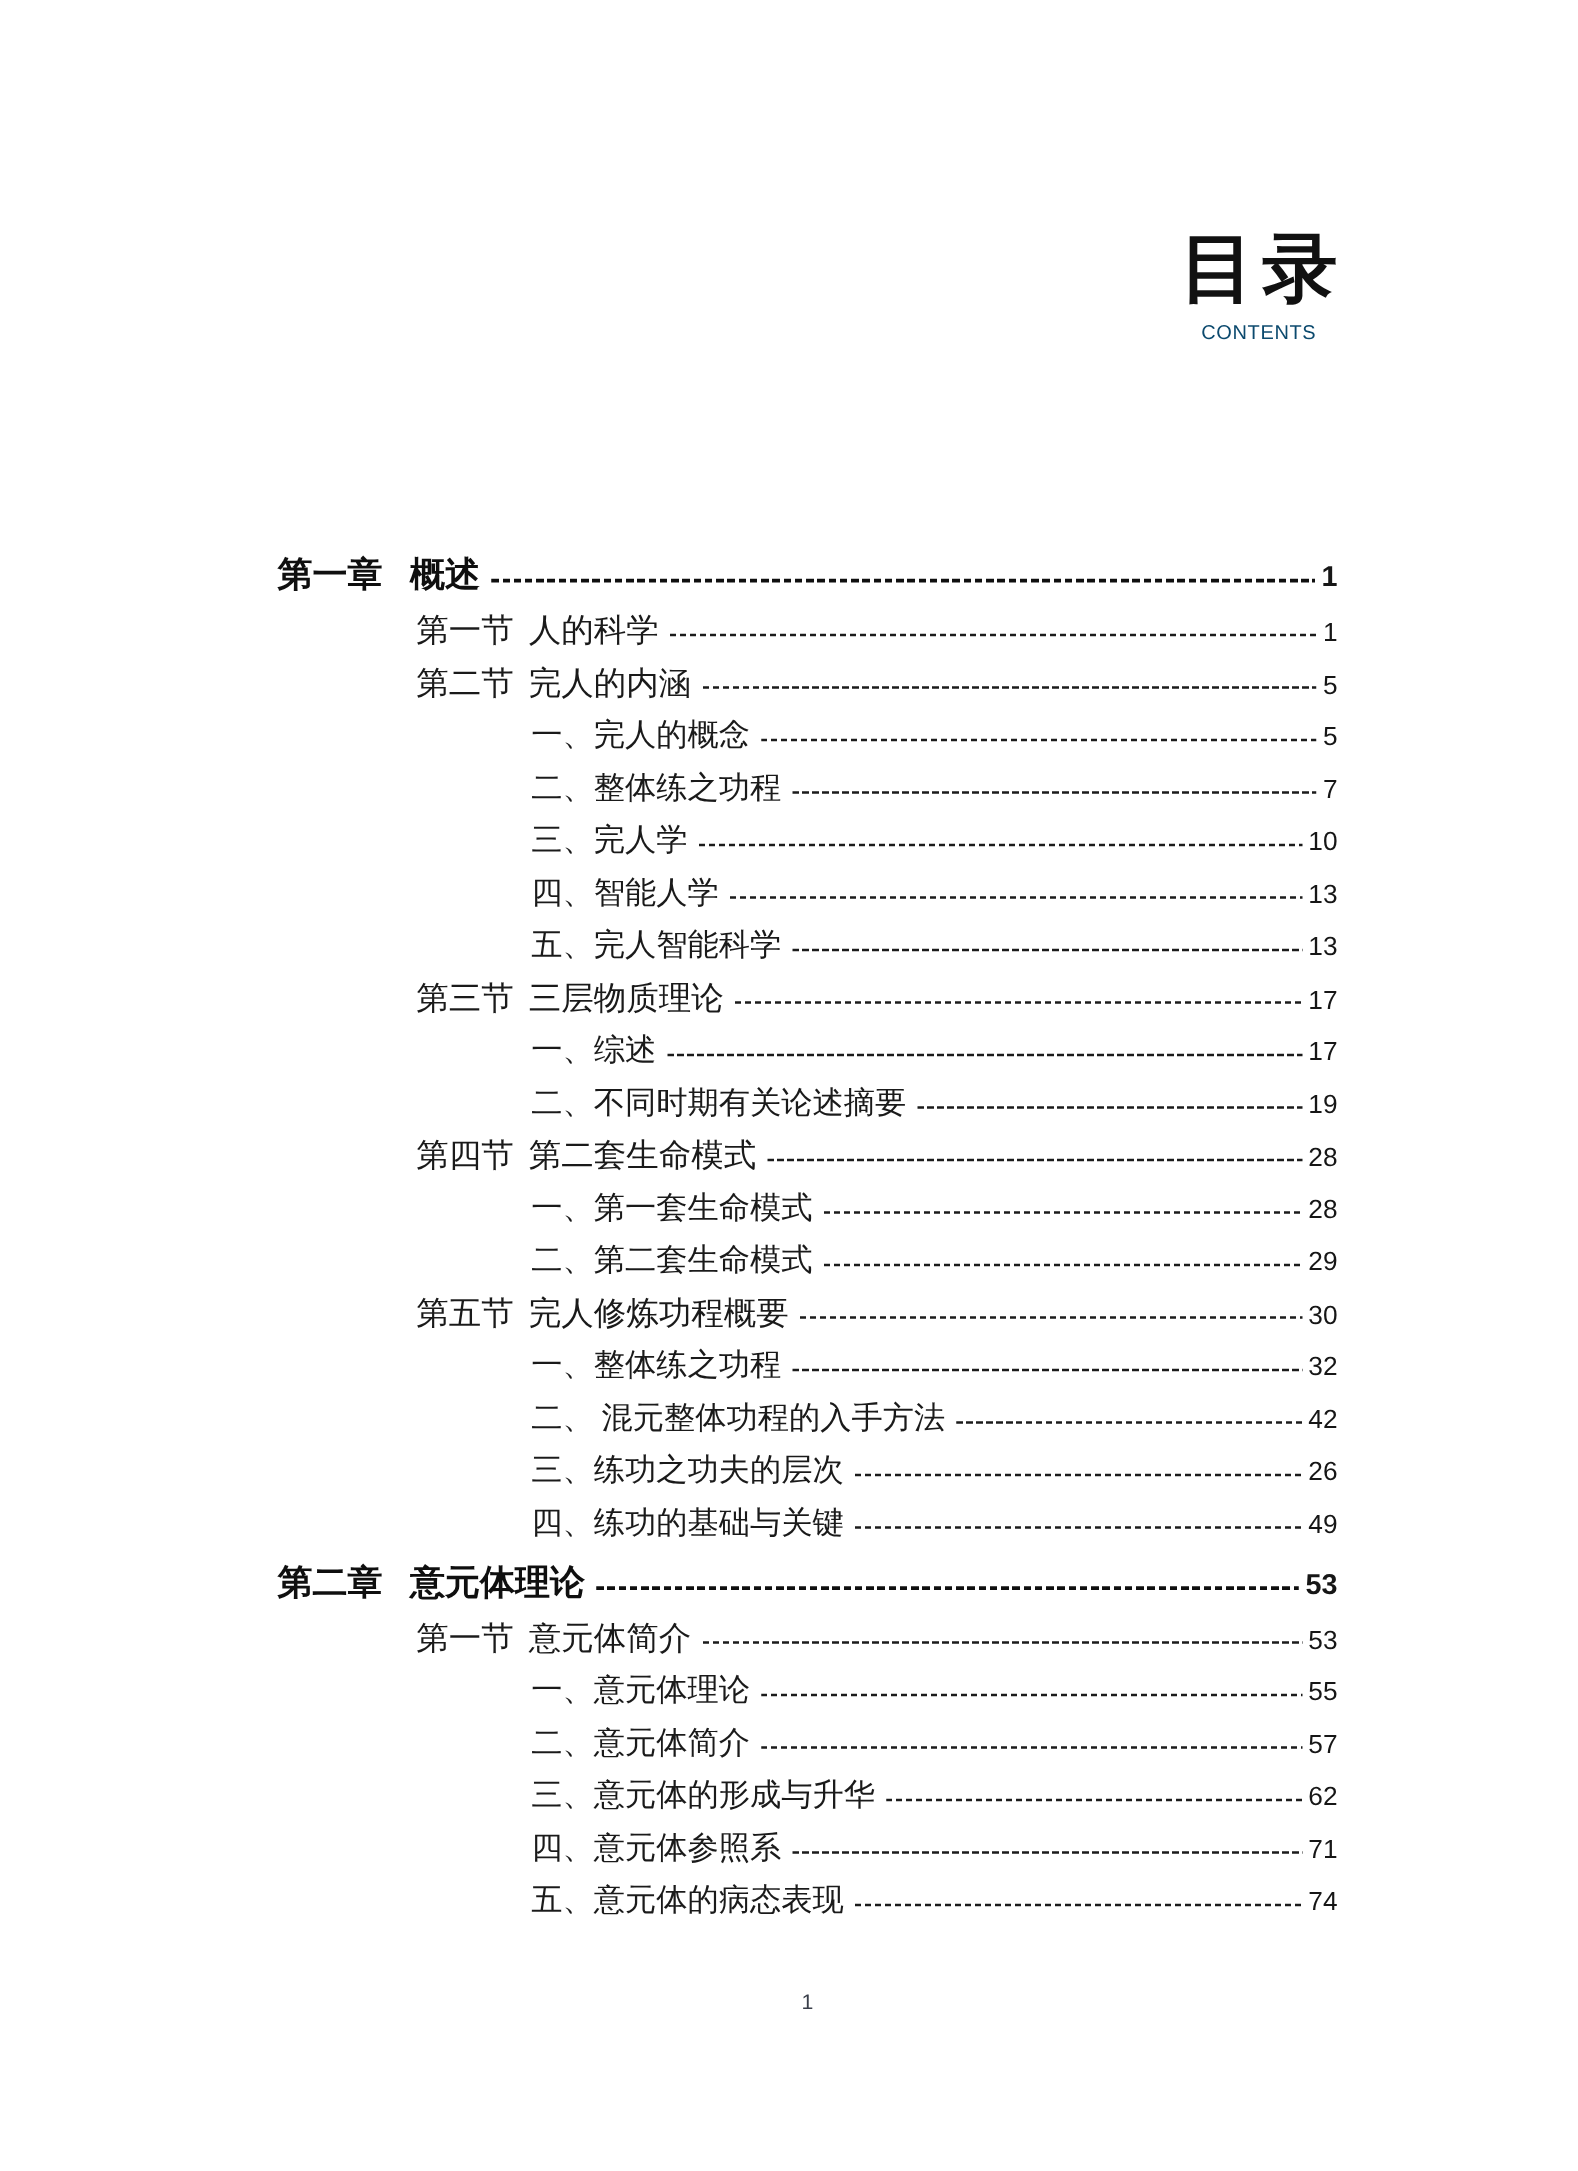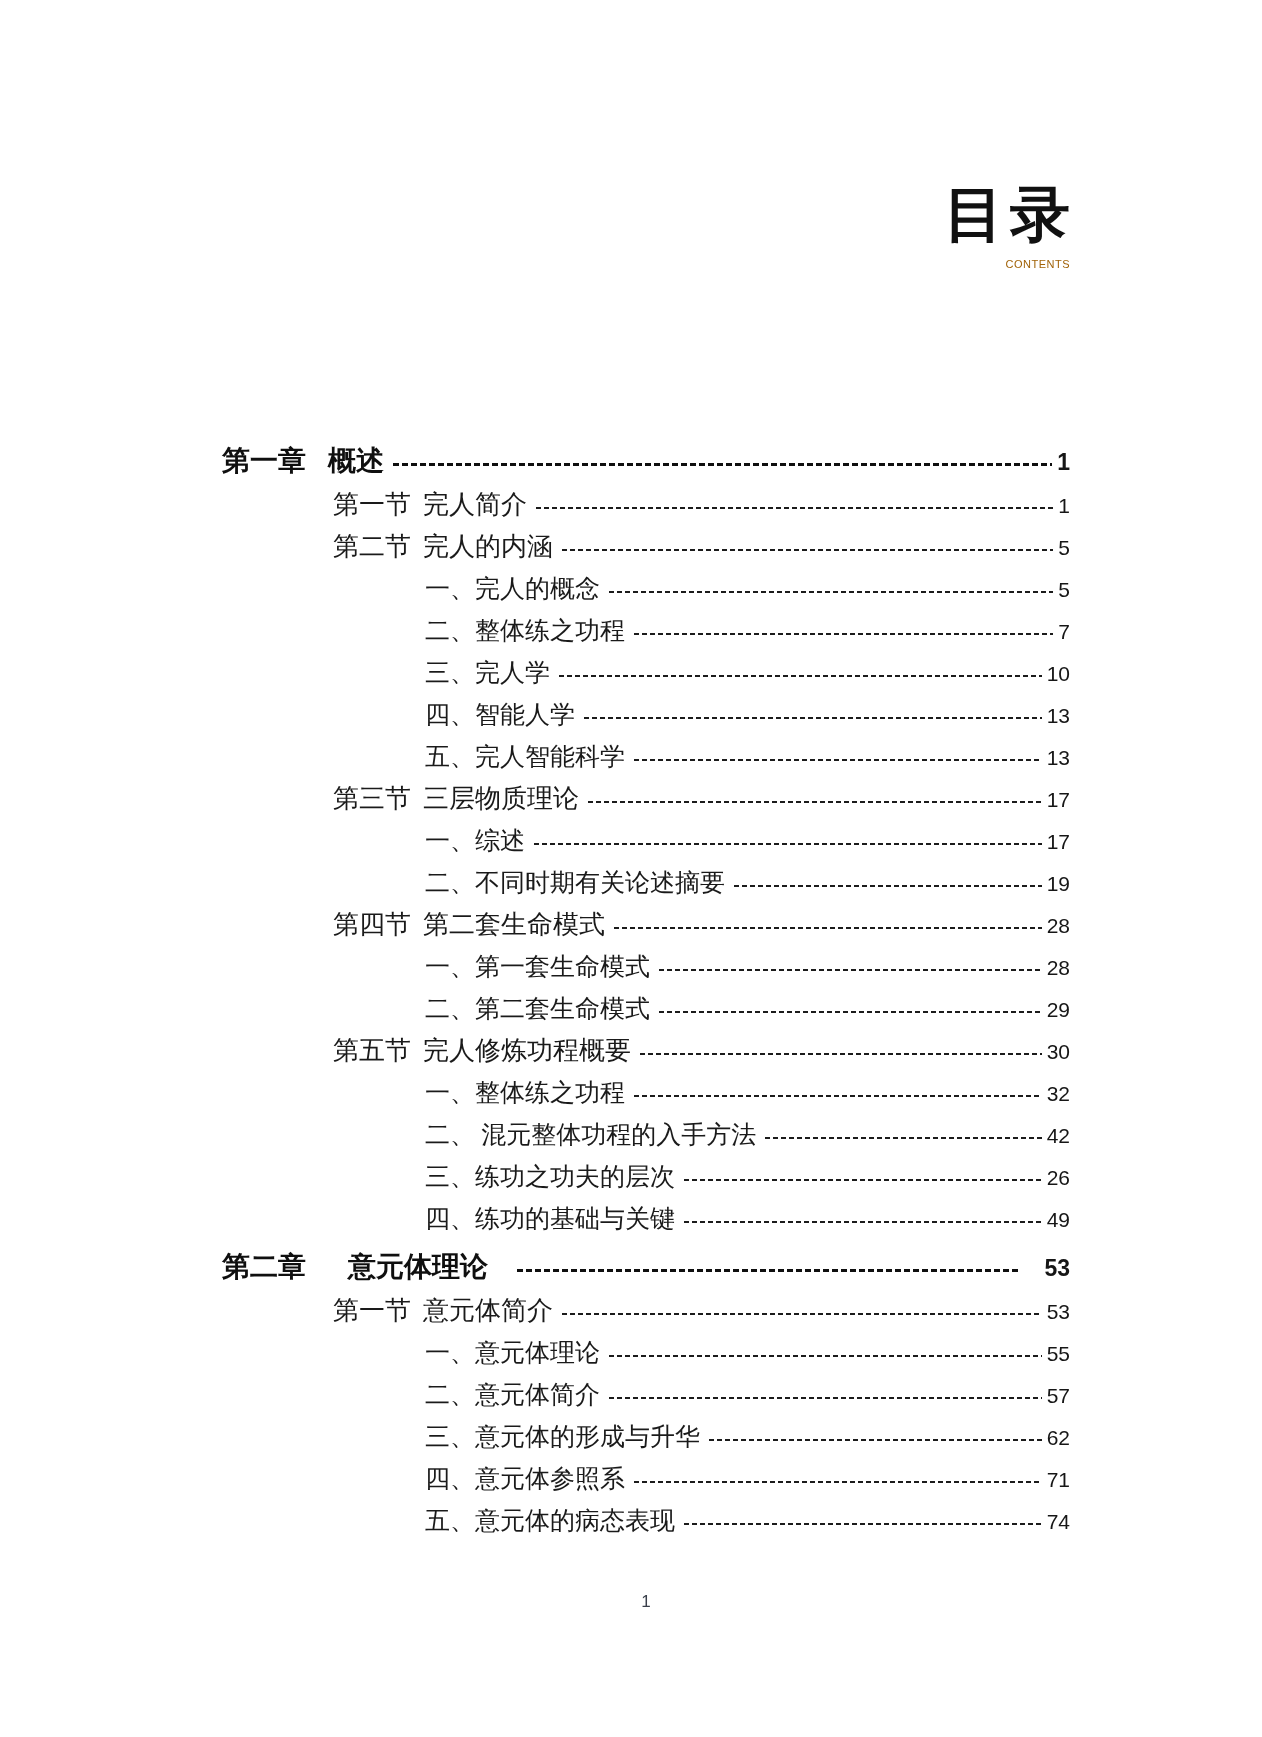--- a/index.html
+++ b/index.html
@@ -38,9 +38,10 @@
   .page-subtitle {
     margin-top: 5px;
     font-family: "Liberation Sans", "DejaVu Sans", sans-serif;
-    font-size: 11px;
+    font-size: 16px;
     letter-spacing: 0.5px;
-    color: #a16207;
+    color: #0c4a6e;
+    text-align: center;
   }
   
   .toc {

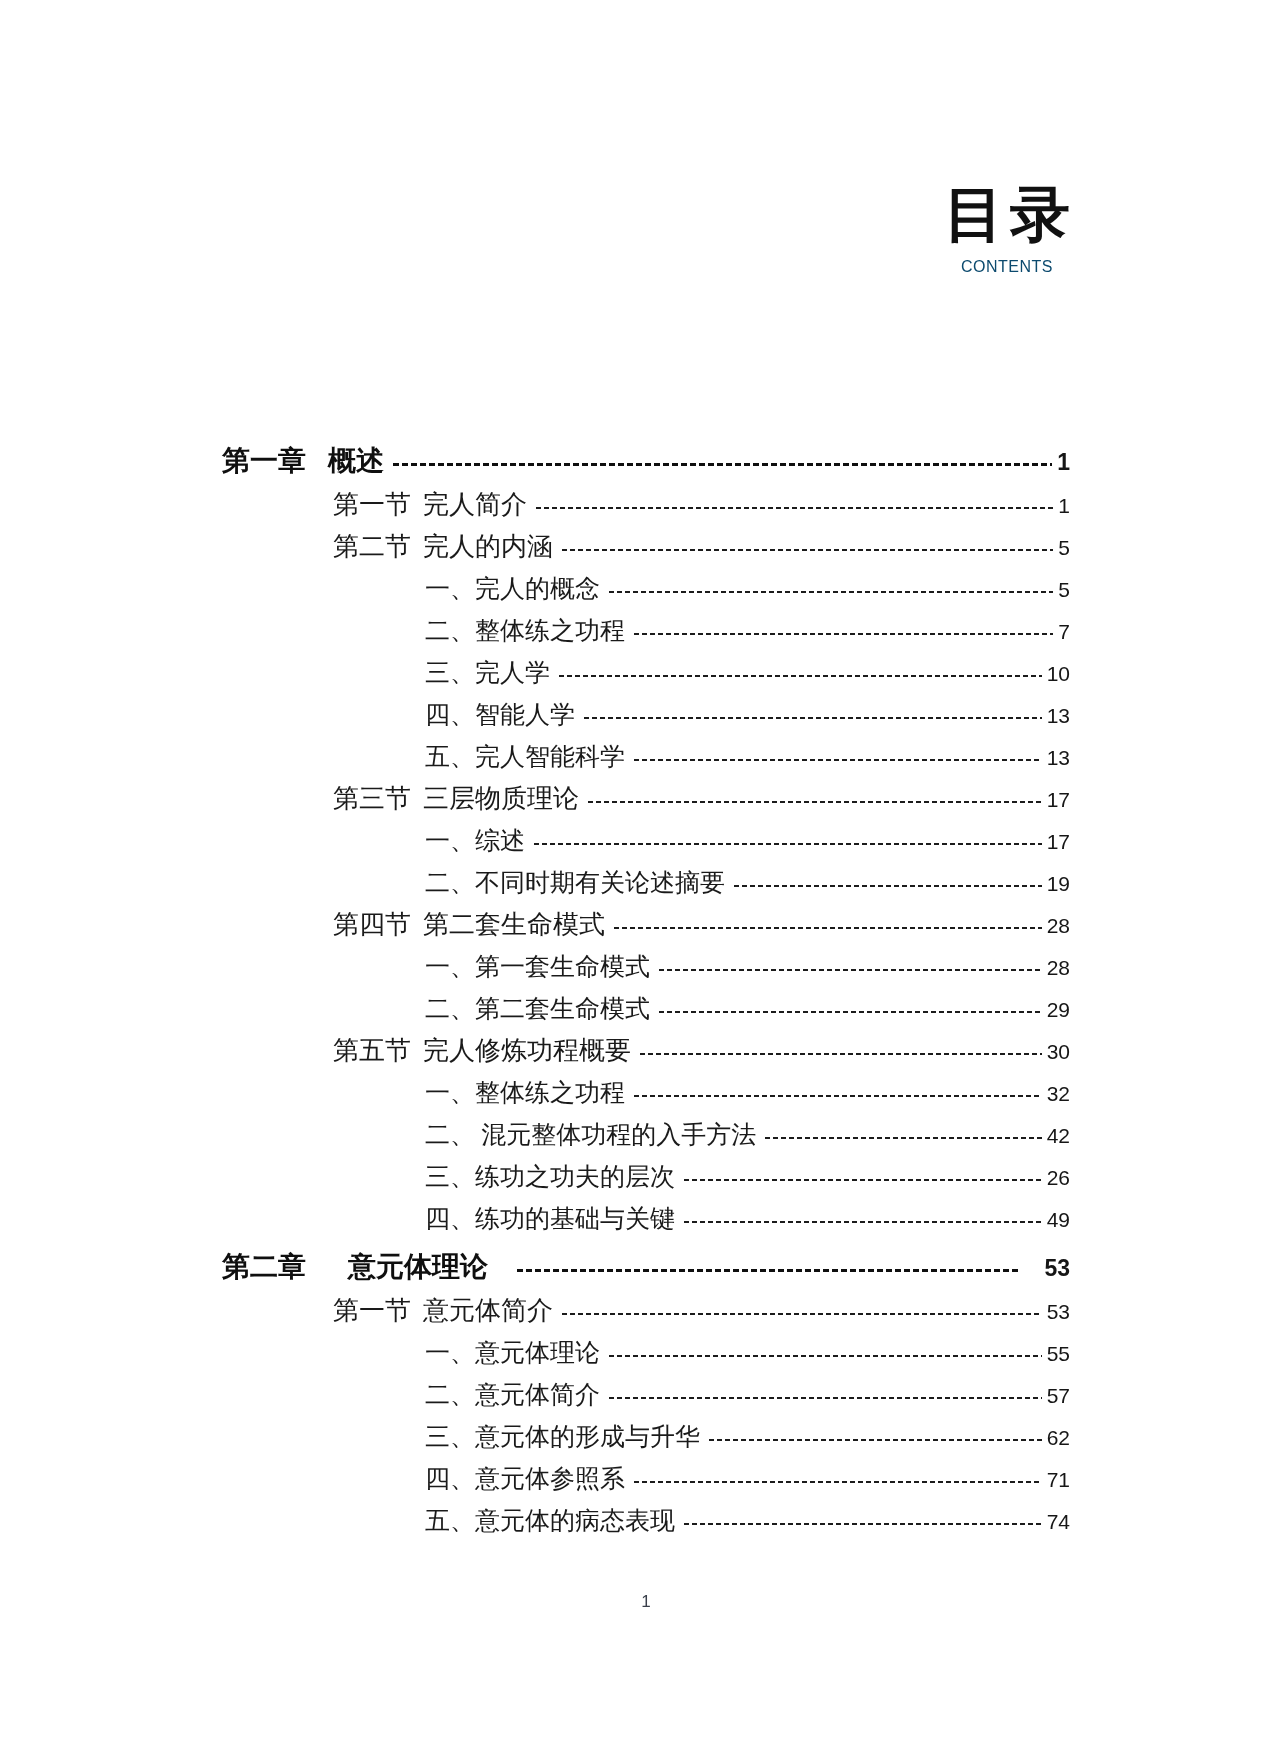--- a/index.html
+++ b/index.html
@@ -134,7 +134,7 @@
   </div>
       <div class="row lvl-section">
     <span class="label">第一节</span>
-    <span class="title">完人简介</span>
+    <span class="title">人的科学</span>
     <span class="leader"></span>
     <span class="pagenum">1</span>
   </div>

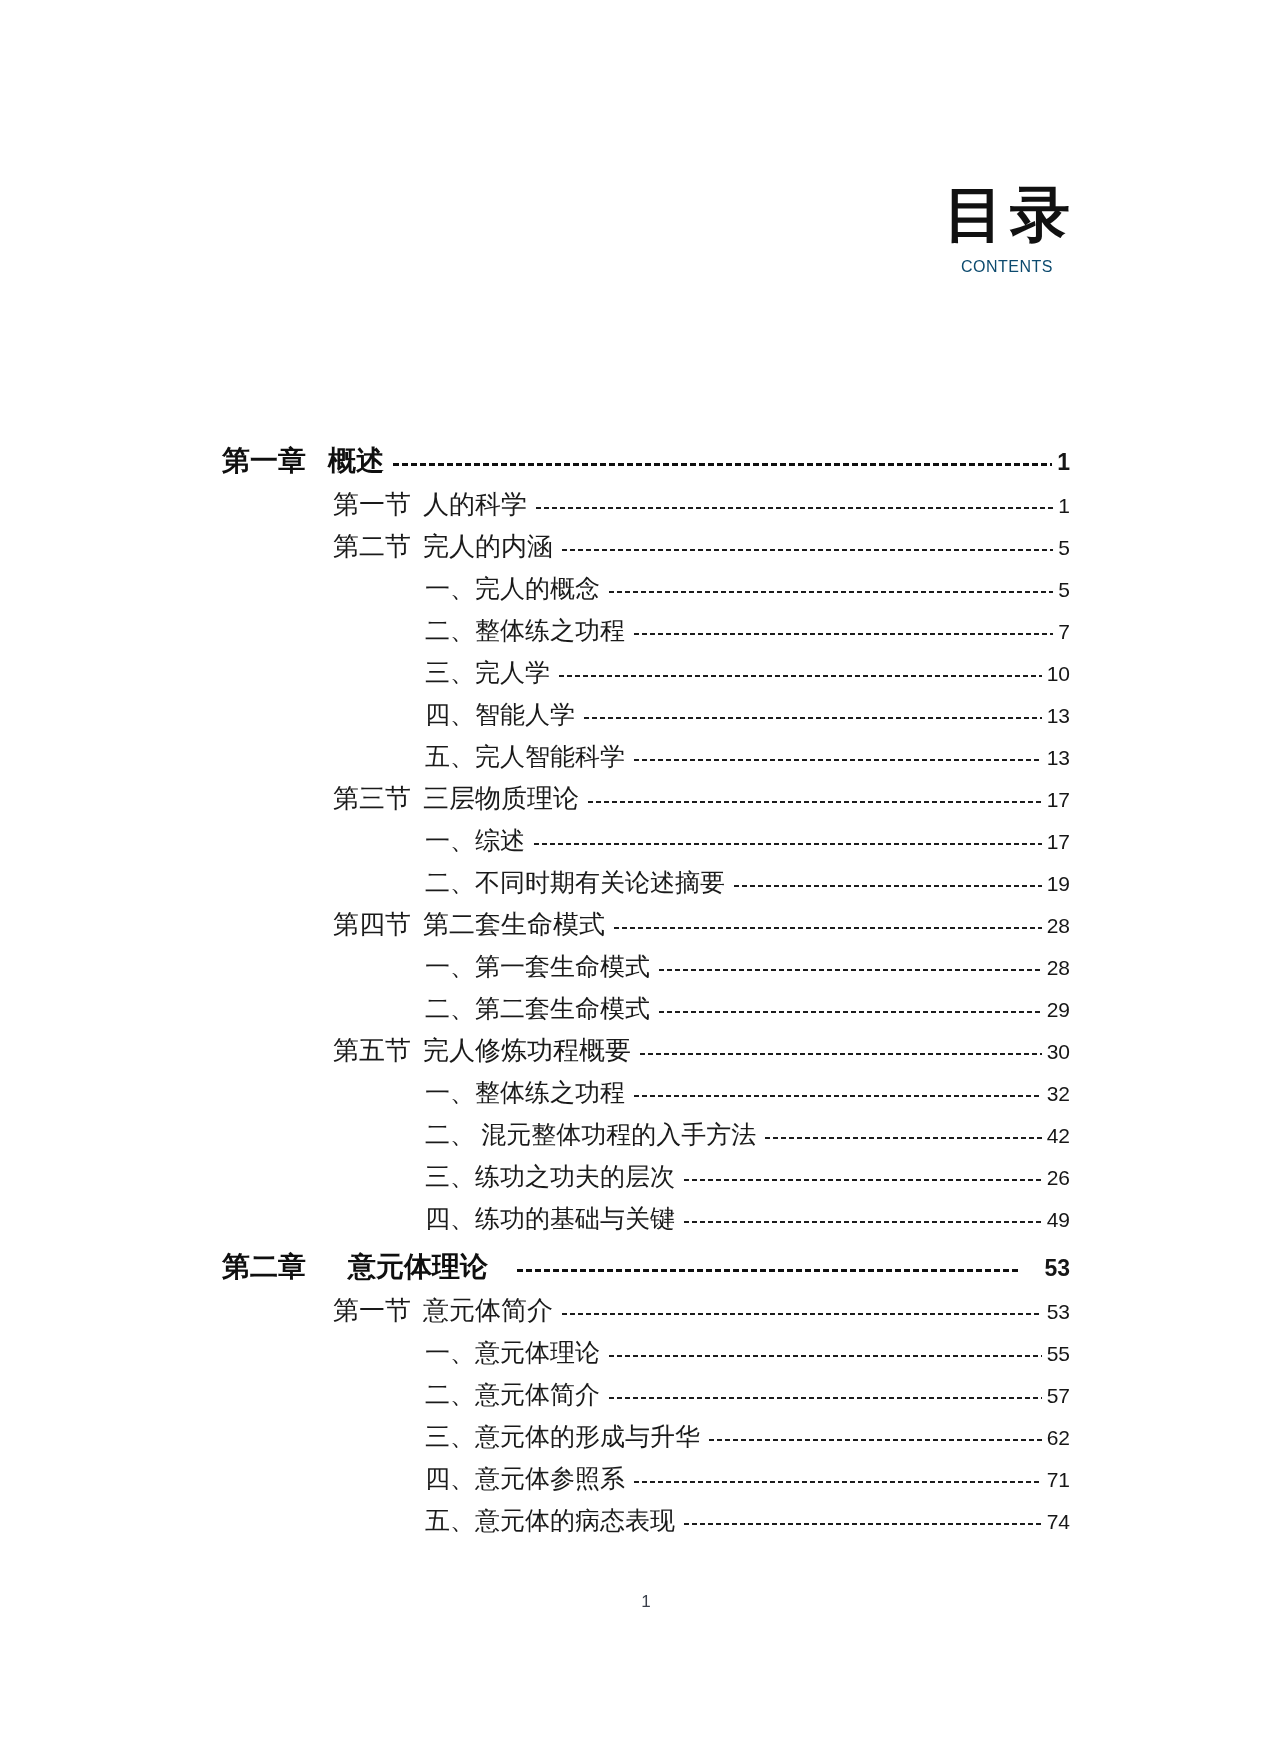--- a/index.html
+++ b/index.html
@@ -66,7 +66,7 @@
     font-size: 28px;
     color: #0f0f0f;
   }
-  .lvl-chapter:not(:first-child) { margin-top: 4px; gap: 20px; }
+  .lvl-chapter:not(:first-child) { margin-top: 4px; }
   .lvl-chapter .label { margin-right: 22px; }
   .lvl-section {
     font-size: 26px;

